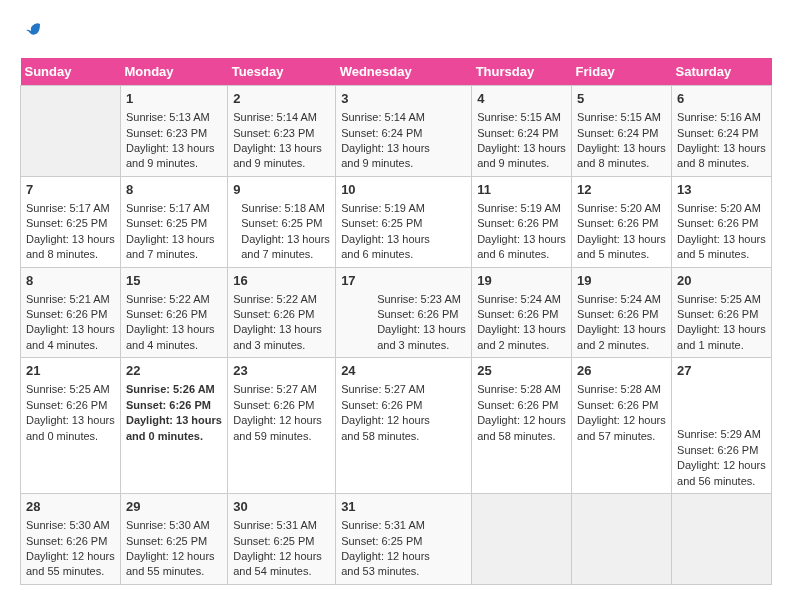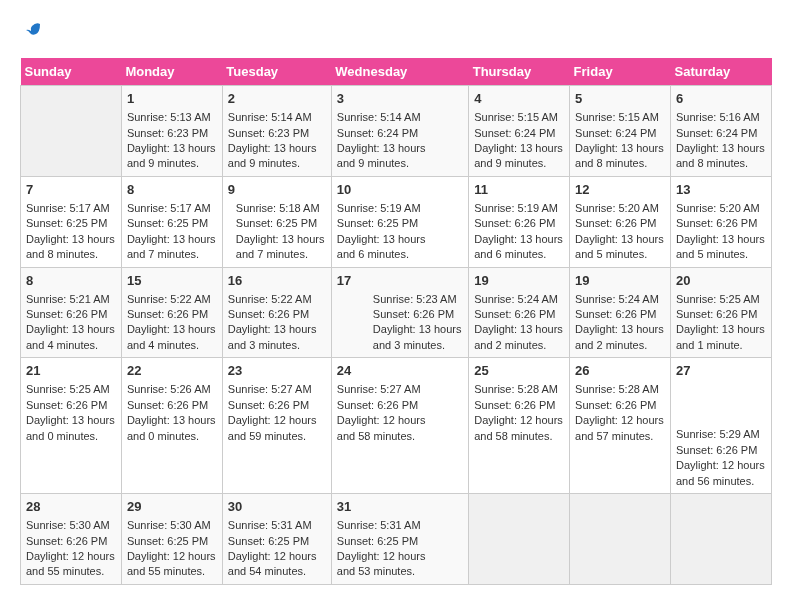--- a/index.html
+++ b/index.html
@@ -270,7 +270,7 @@
         </td>
         <td>
           <span class="day-num">22</span>
-          <div class="day-info" style="white-space: pre-line;">Sunrise: 5:26 AM
+          <div class="day-info" style="white-space: pre-line; font-weight: bold;">Sunrise: 5:26 AM
 Sunset: 6:26 PM
 Daylight: 13 hours
 and 0 minutes.</div>

